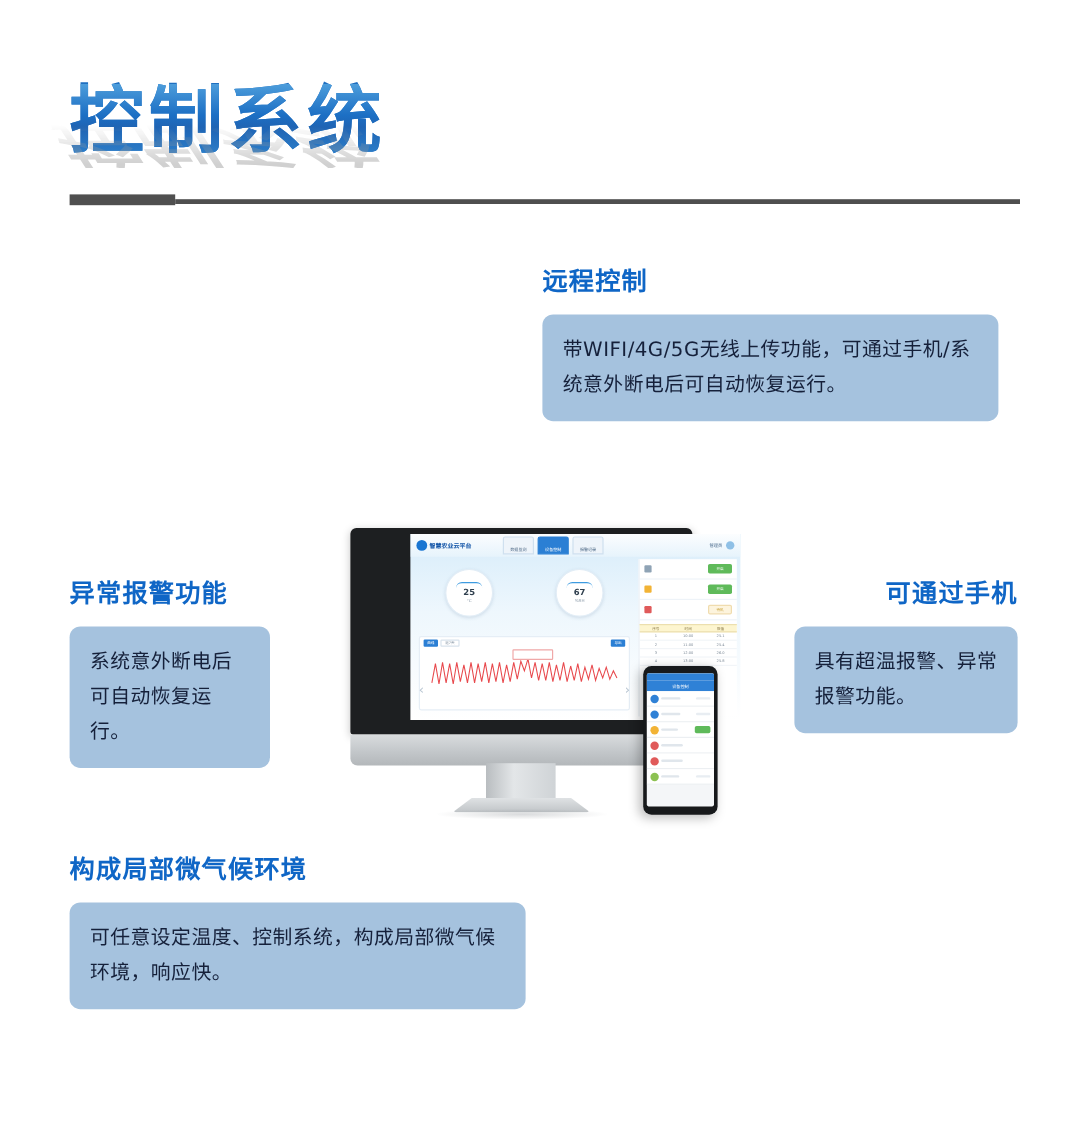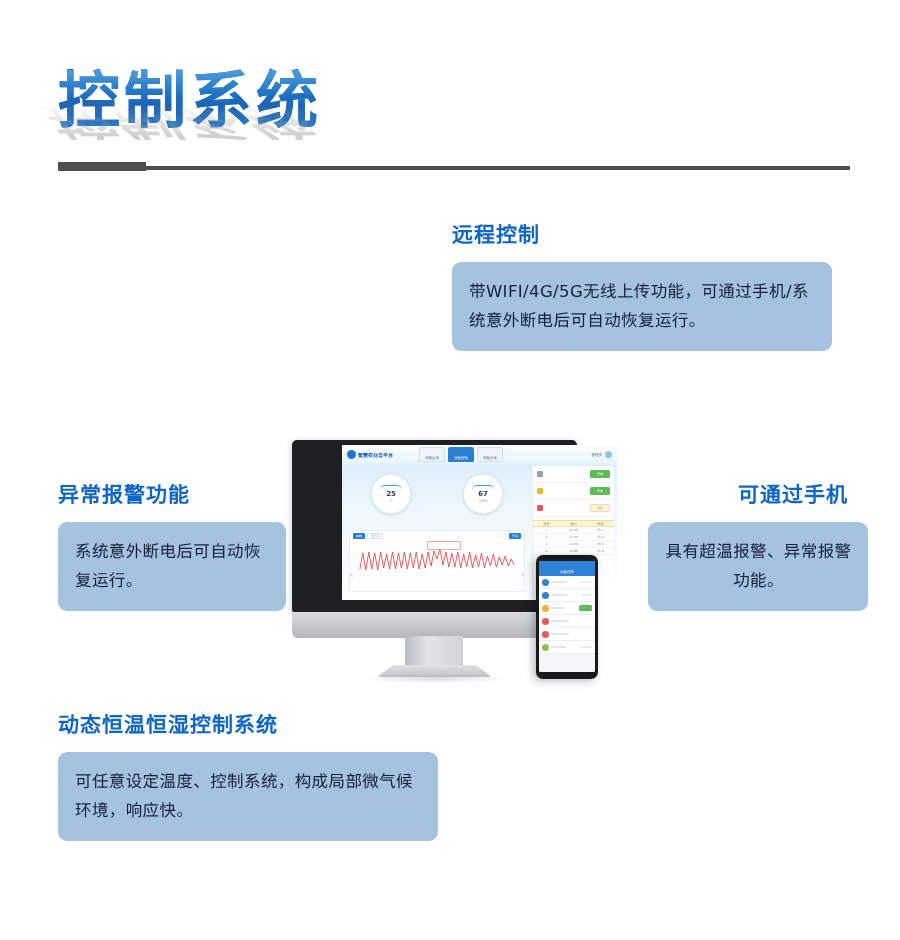--- a/index.html
+++ b/index.html
@@ -108,7 +108,7 @@
   #feat-remote .feature-body { width: 380px; }
 
   #feat-poweroff  { left: 58px;  top: 478px; width: 230px; }
-  #feat-poweroff .feature-body { width: 228px; }
+  #feat-poweroff .feature-body { width: 167px; }
 
   #feat-alarm     { left: 648px; top: 478px; width: 200px; text-align: right; }
   #feat-alarm .feature-body { width: 220px; margin-left: auto; text-align: center; }

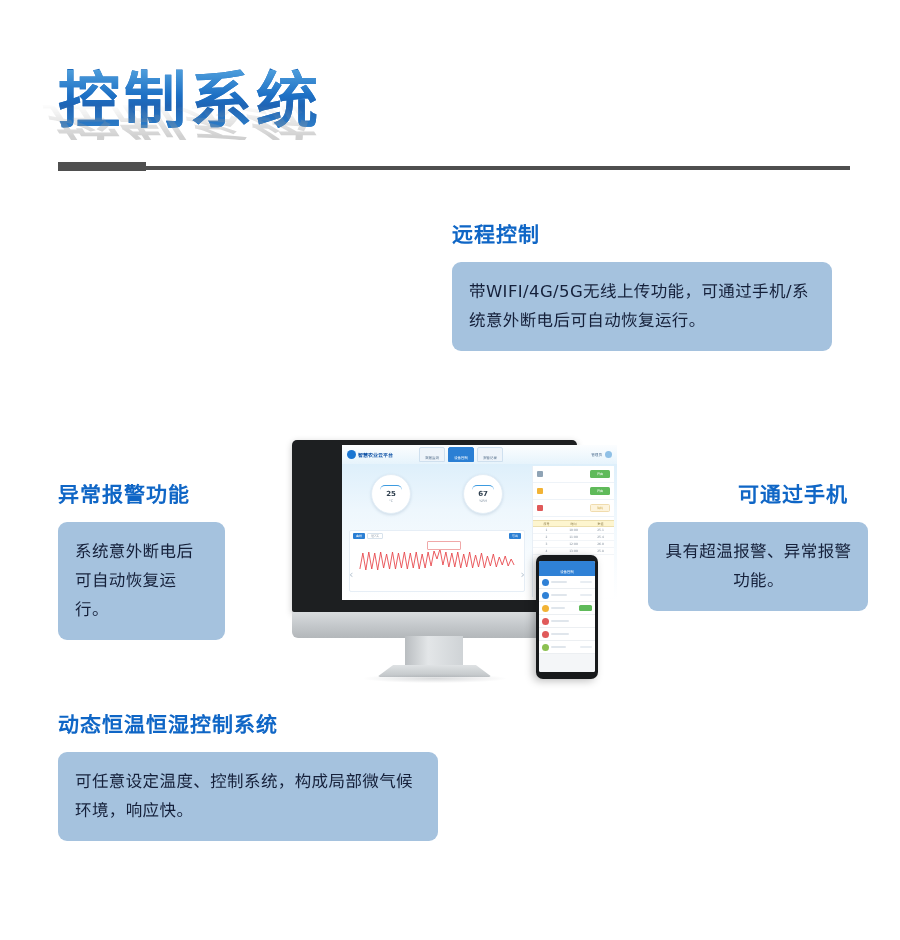--- a/index.html
+++ b/index.html
@@ -111,7 +111,7 @@
   #feat-poweroff .feature-body { width: 167px; }
 
   #feat-alarm     { left: 648px; top: 478px; width: 200px; text-align: right; }
-  #feat-alarm .feature-body { width: 220px; margin-left: auto; text-align: center; }
+  #feat-alarm .feature-body { width: 186px; margin-left: auto; text-align: left; }
 
   #feat-dynamic   { left: 58px;  top: 708px; width: 392px; }
   #feat-dynamic .feature-body { width: 380px; }

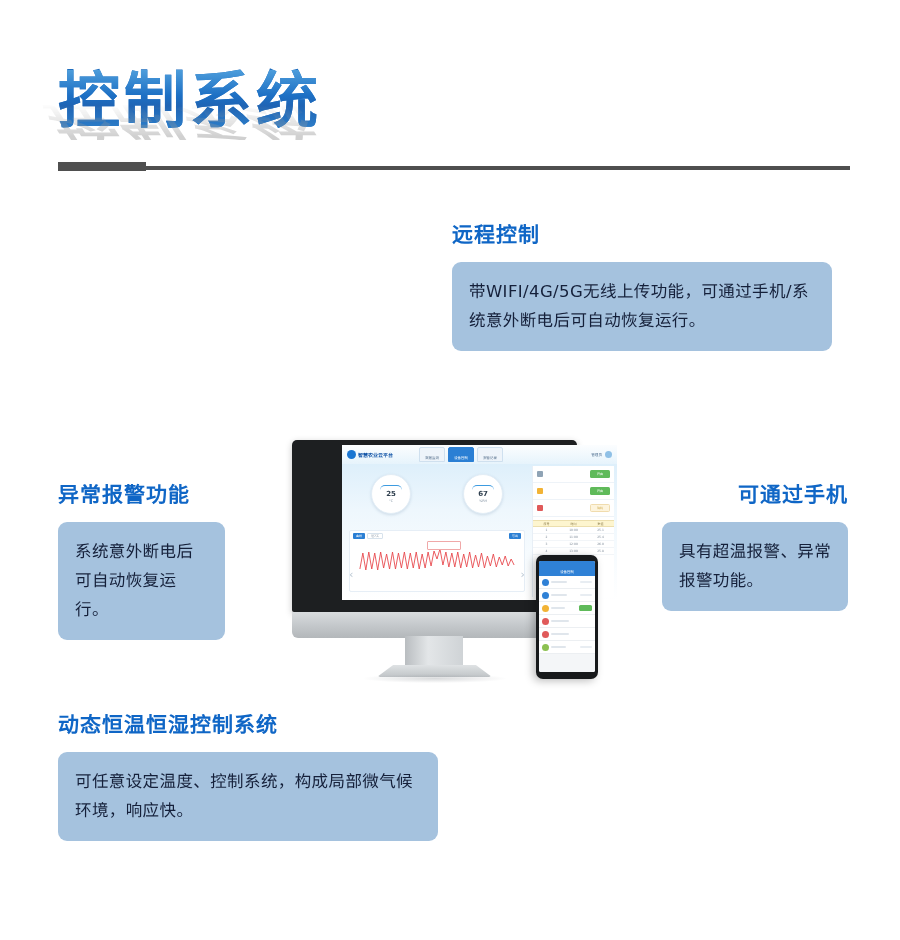--- a/index.html
+++ b/index.html
@@ -332,7 +332,7 @@
   </div>
 
   <div class="feature" id="feat-dynamic">
-    <div class="feature-heading">动态恒温恒湿控制系统</div>
+    <div class="feature-heading">构成局部微气候环境</div>
     <div class="feature-body">可任意设定温度、控制系统，构成局部微气候环境，响应快。</div>
   </div>
 

